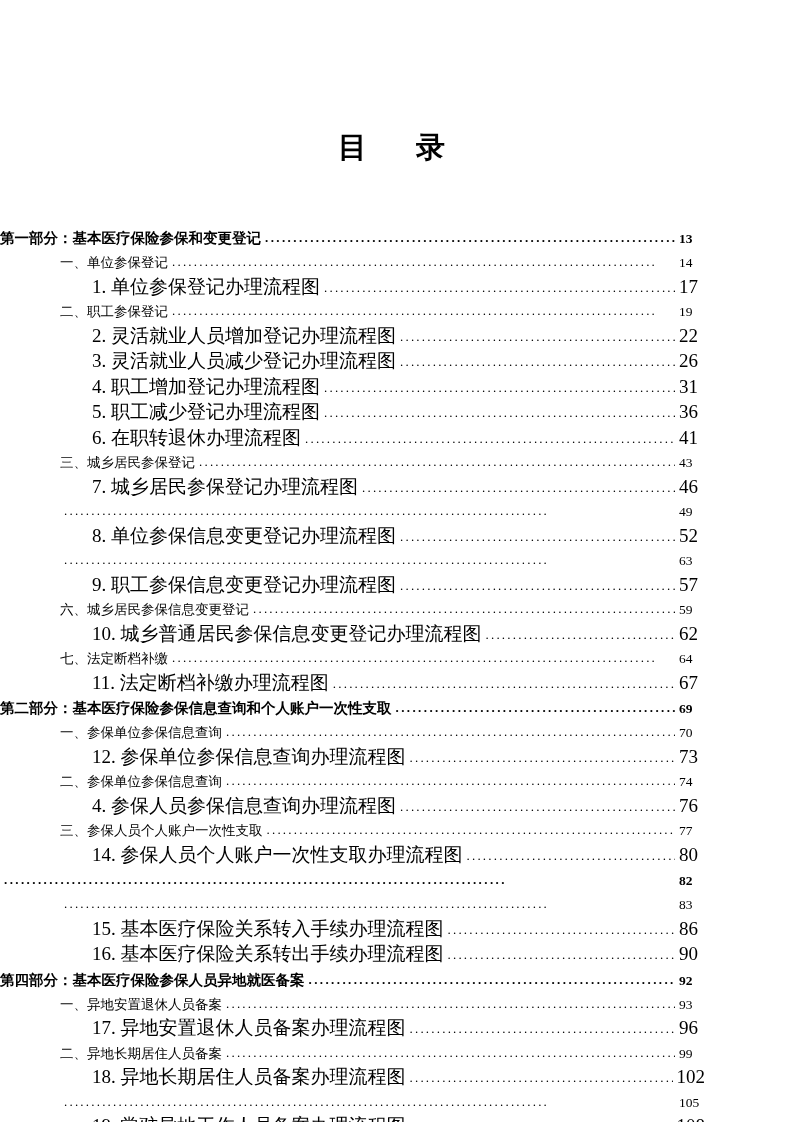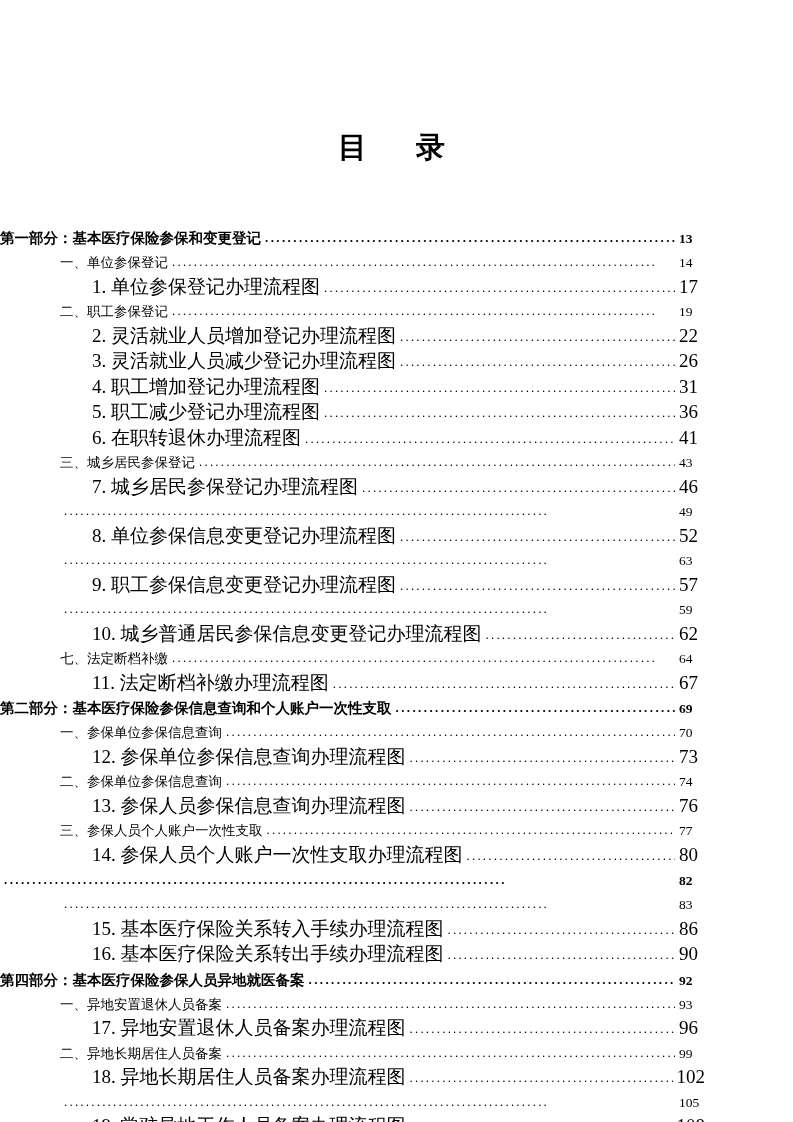--- a/index.html
+++ b/index.html
@@ -168,6 +168,7 @@
         <span class="toc-page">57</span>
       </div>
       <div class="toc-row lvl-sec">
+        <span class="toc-label">六、城乡居民参保信息变更登记</span>
         <span class="toc-dots">.........................................................................................</span>
         <span class="toc-page">59</span>
       </div>

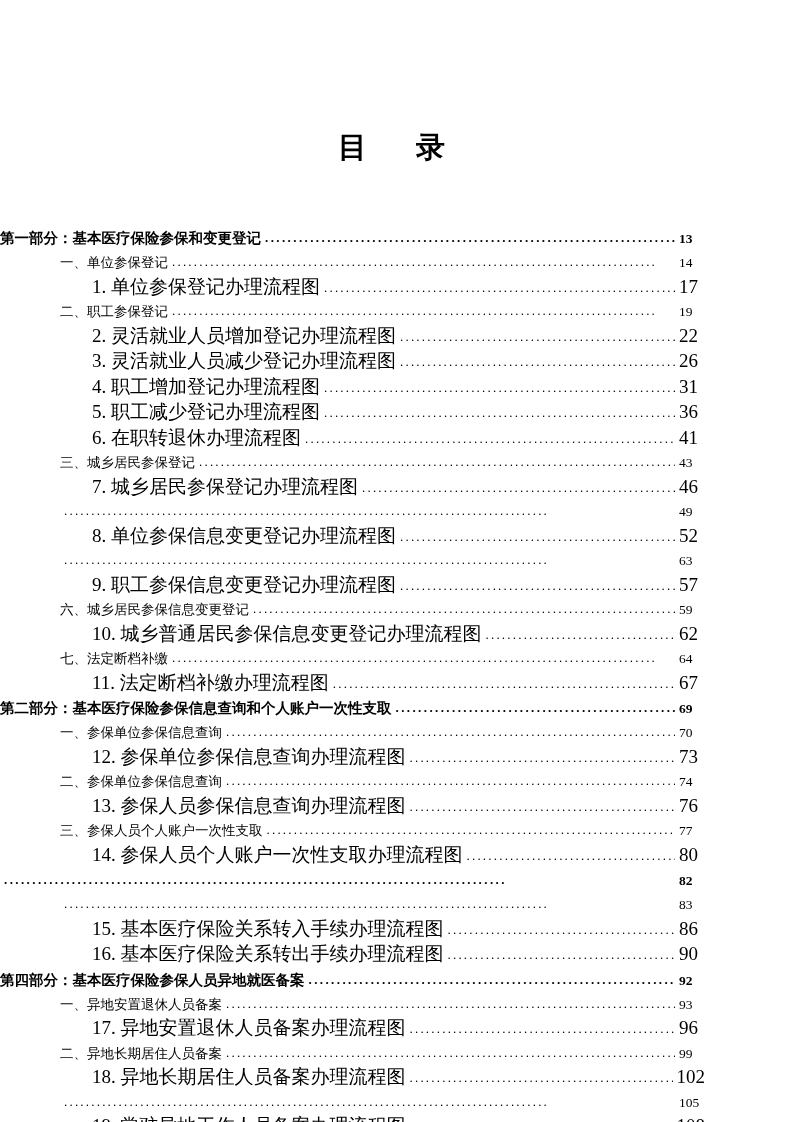--- a/index.html
+++ b/index.html
@@ -208,7 +208,7 @@
         <span class="toc-page">74</span>
       </div>
       <div class="toc-row lvl-item">
-        <span class="toc-label">13. 参保人员参保信息查询办理流程图</span>
+        <span class="toc-label">4. 参保人员参保信息查询办理流程图</span>
         <span class="toc-dots">.........................................................................................</span>
         <span class="toc-page">76</span>
       </div>

